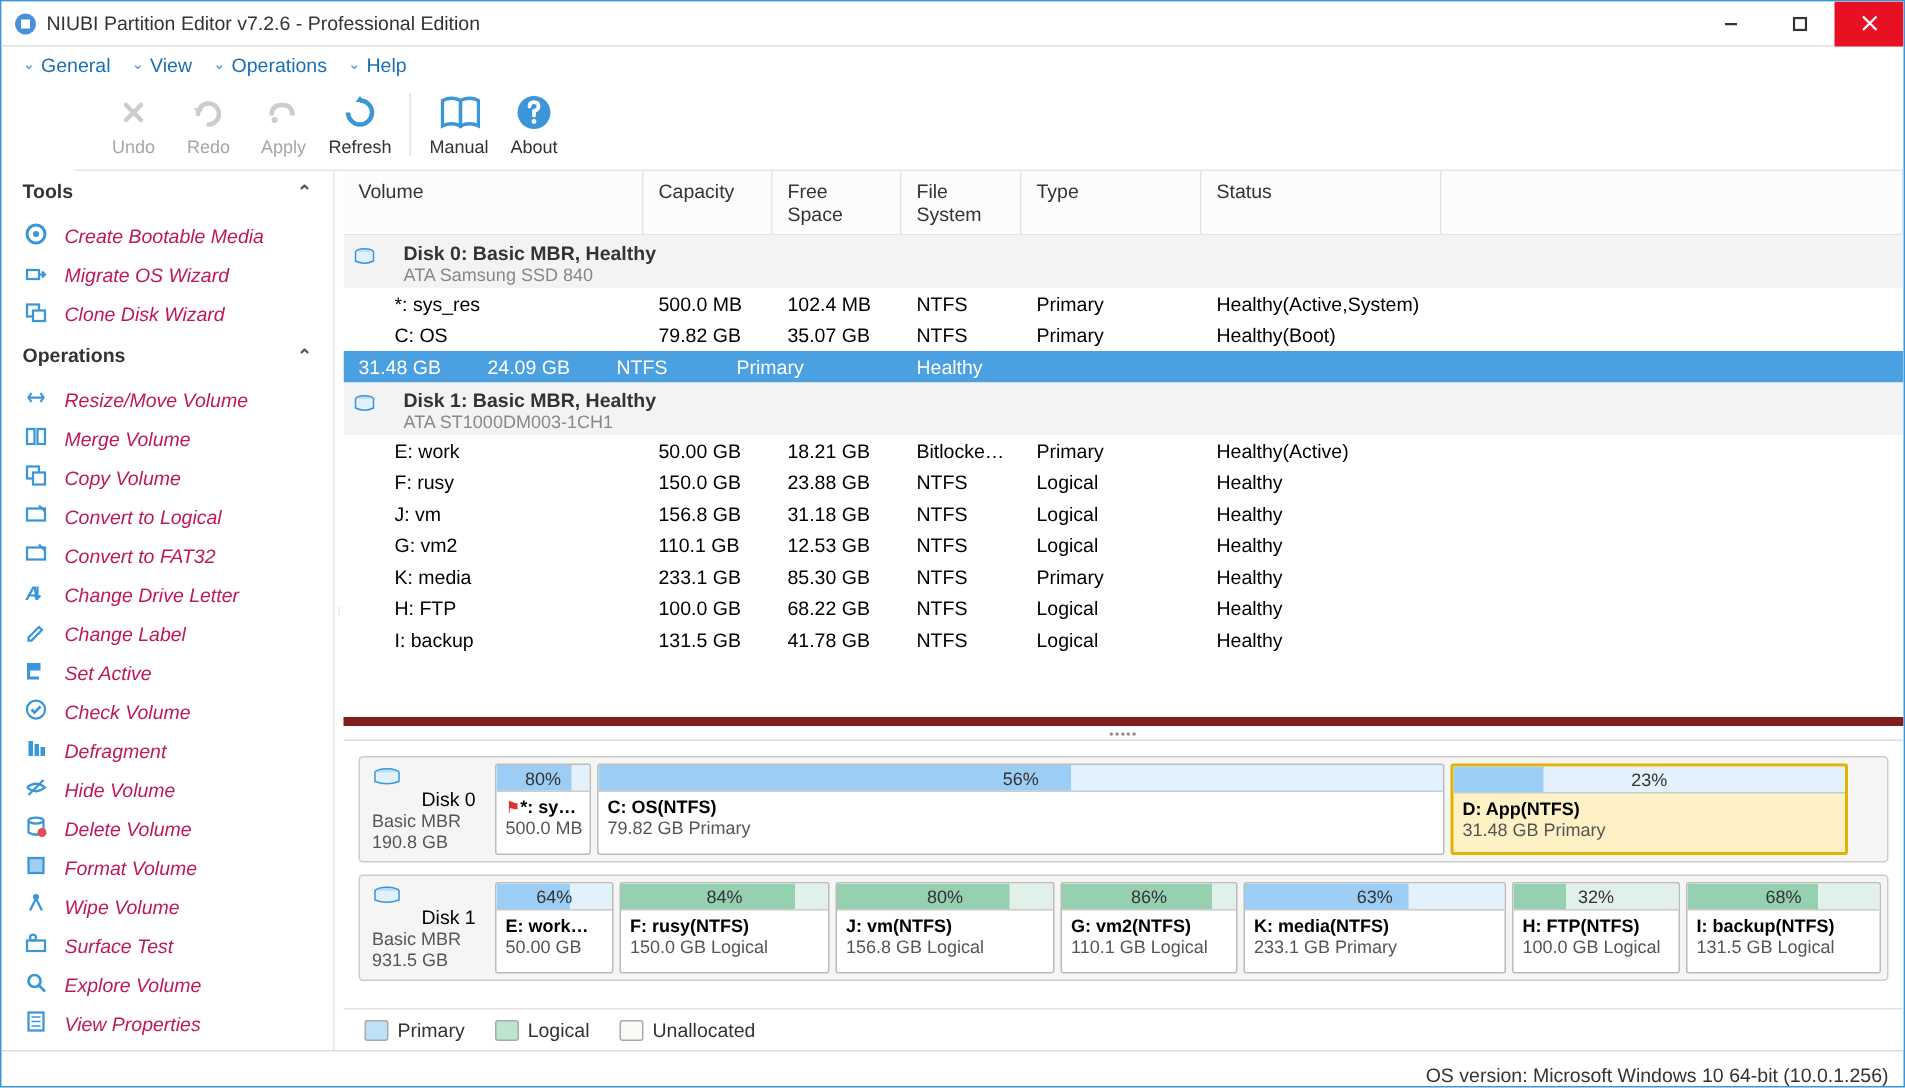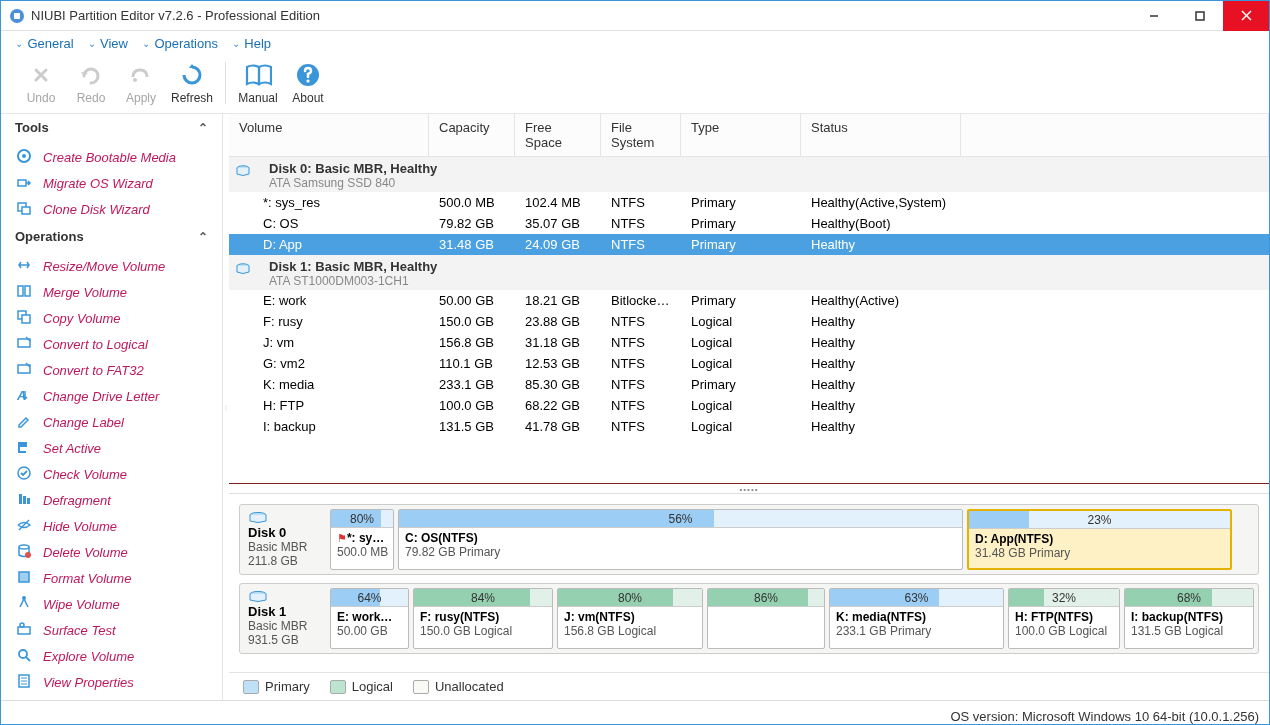--- a/index.html
+++ b/index.html
@@ -16,7 +16,7 @@
 .menubar .item { display:flex; align-items:center; color:#1a6fb3; padding:2px 6px; cursor:pointer; }
 .menubar .item .caret { color:#4a90d9; margin-right:4px; font-size:10px; }
 
-.toolbar { display:flex; align-items:center; padding:4px 16px 6px 16px; border-bottom:1px solid #e6e6e6; gap:2px; }
+.toolbar { display:flex; align-items:center; padding:4px 16px 6px 16px; border-bottom:1px solid #e6e6e6; gap:2px;margin-left:48px; }
 .tbtn { display:flex; flex-direction:column; align-items:center; min-width:48px; padding:2px 4px; cursor:pointer; }
 .tbtn .ticon { width:28px; height:28px; display:flex; align-items:center; justify-content:center; }
 .tbtn .tlbl { font-size:12px; margin-top:2px; color:#333; }

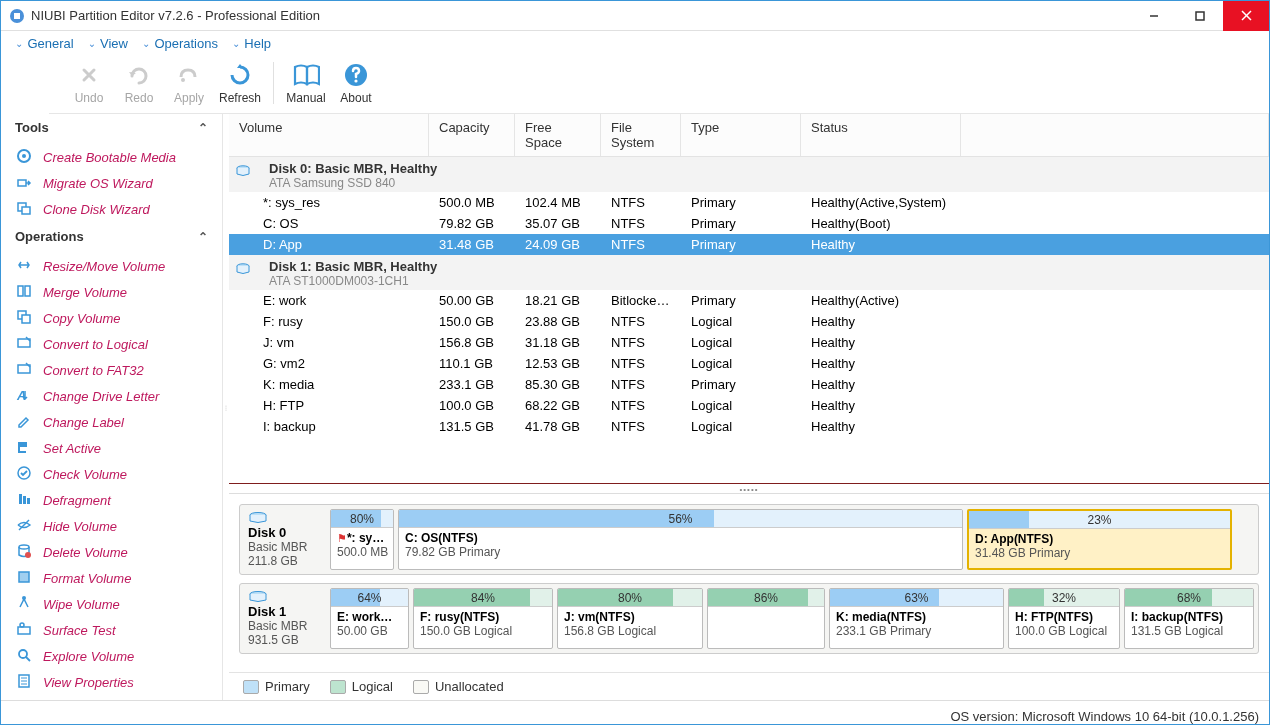--- a/index.html
+++ b/index.html
@@ -32,7 +32,7 @@
 .sideitem .si-icon { width:18px; height:18px; margin-right:10px; display:flex; align-items:center; justify-content:center; flex-shrink:0; }
 
 .right { flex:1; display:flex; flex-direction:column; min-height:0; }
-.tablewrap { flex:1; overflow:hidden; border-bottom:1px solid #7f1d1d; }
+.tablewrap { flex:1; overflow:hidden; border-bottom:6px solid #7f1d1d; }
 .thead { display:flex; background:#fcfcfc; border-bottom:1px solid #e3e3e3; }
 .thead .th { padding:6px 10px; border-right:1px solid #e5e5e5; color:#333; }
 .c-vol{width:200px;} .c-cap{width:86px;} .c-free{width:86px;} .c-fs{width:80px;} .c-type{width:120px;} .c-status{width:160px;}

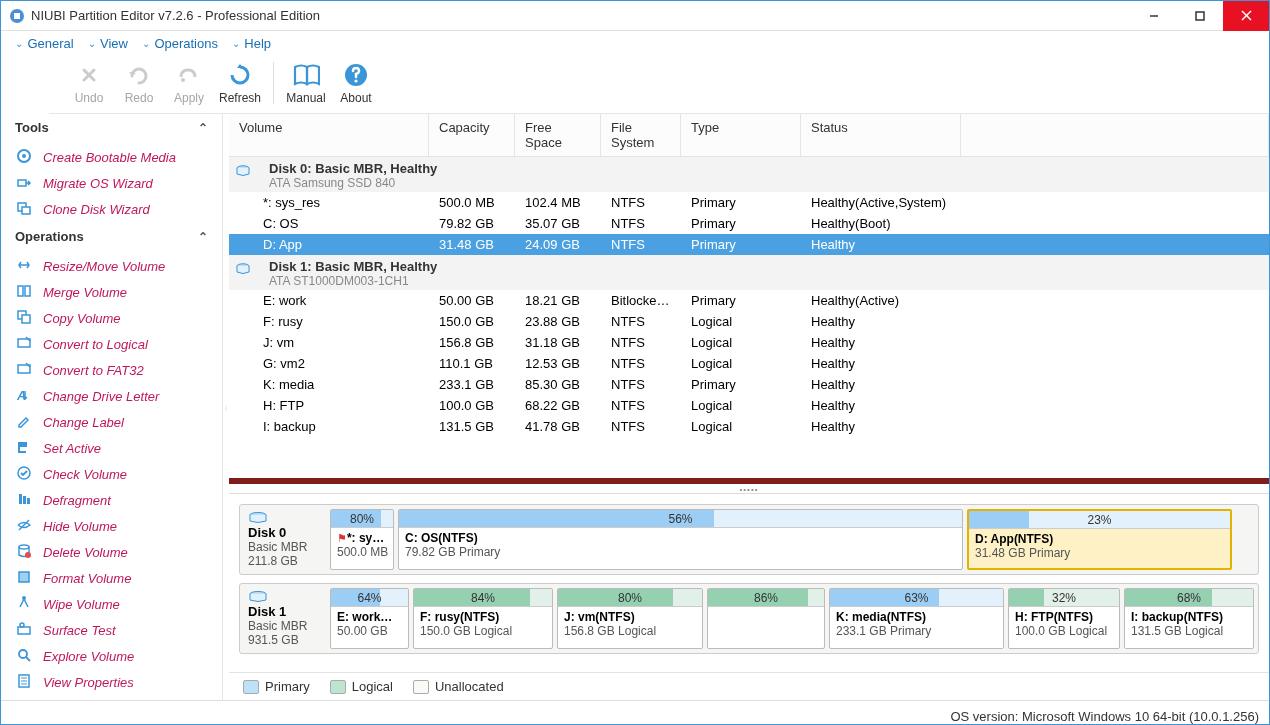--- a/index.html
+++ b/index.html
@@ -422,7 +422,6 @@
        <div class="td c-status">Healthy(Boot)</div>
      </div>
           <div class="row sel">
-       <div class="td c-vol">D: App</div>
        <div class="td c-cap">31.48 GB</div>
        <div class="td c-free">24.09 GB</div>
        <div class="td c-fs">NTFS</div>

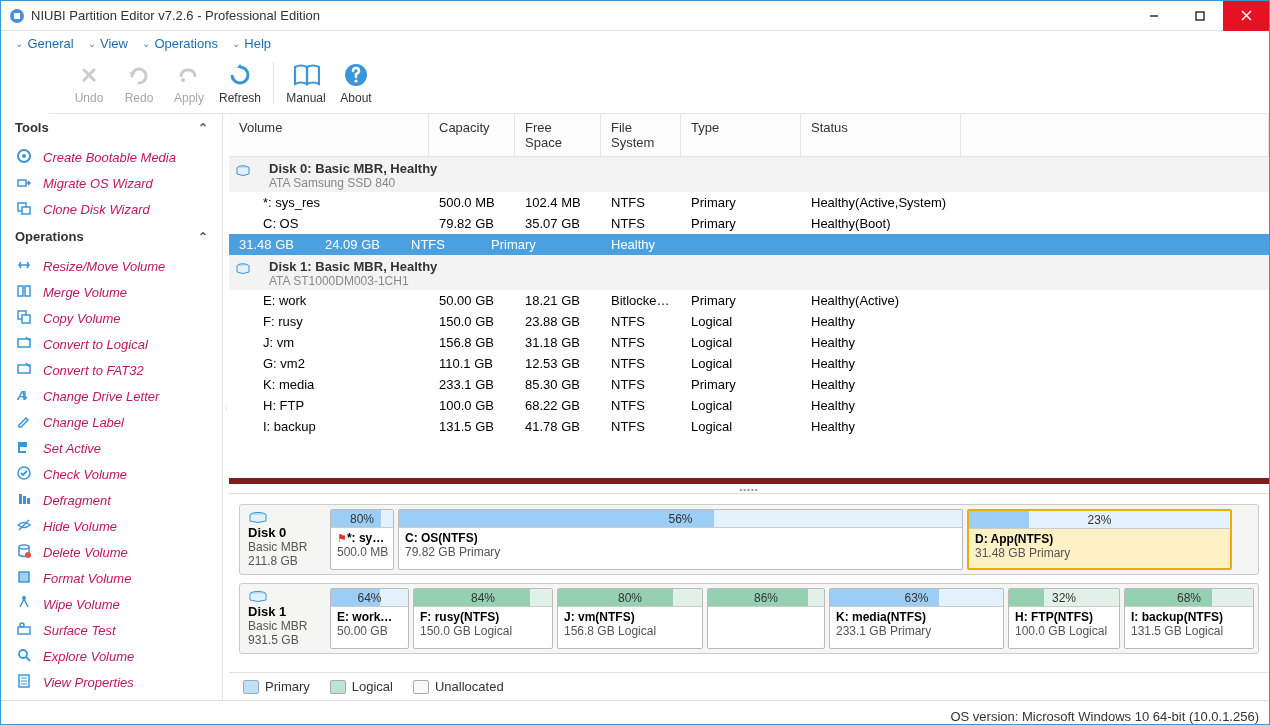--- a/index.html
+++ b/index.html
@@ -52,7 +52,7 @@
 .diskmap { padding:10px; background:#fff; }
 .diskstrip { display:flex; align-items:stretch; border:1px solid #ccc; border-radius:3px; margin-bottom:8px; background:#f5f5f3; }
 .diskinfo { width:90px; padding:6px 8px; display:flex; flex-direction:column; align-items:flex-start; }
-.diskinfo .dname { font-weight:700; }
+.diskinfo .dname { font-weight:400;margin-left:33px; }
 .diskinfo .dstats { color:#555; font-size:12px; }
 .diskinfo .dicon2 { width:20px; height:14px; margin-bottom:0px; }
 .partrow { flex:1; display:flex; gap:4px; padding:4px 4px 4px 0; }

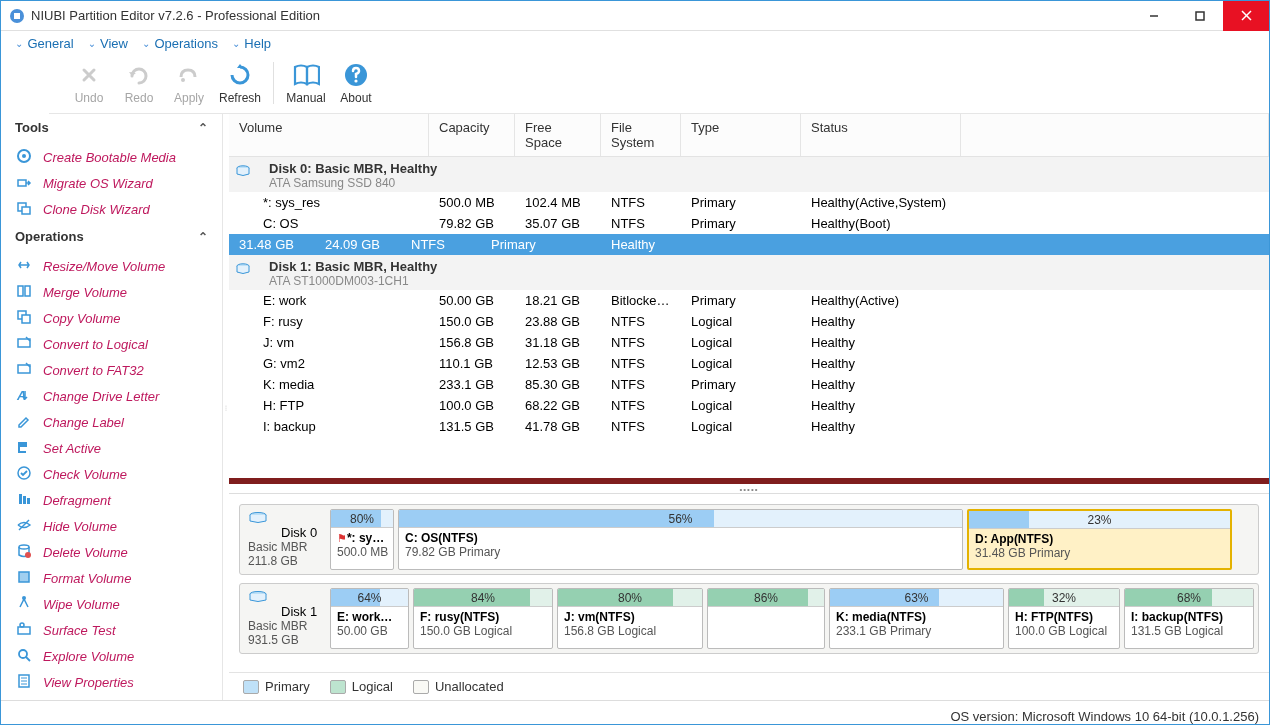--- a/index.html
+++ b/index.html
@@ -506,7 +506,7 @@
               </svg></span>
        <span class="dname">Disk 0</span>
        <span class="dstats">Basic MBR</span>
-       <span class="dstats">211.8 GB</span>
+       <span class="dstats">190.8 GB</span>
      </div>
      <div class="partrow">
             <div class="part " style="width:64px">

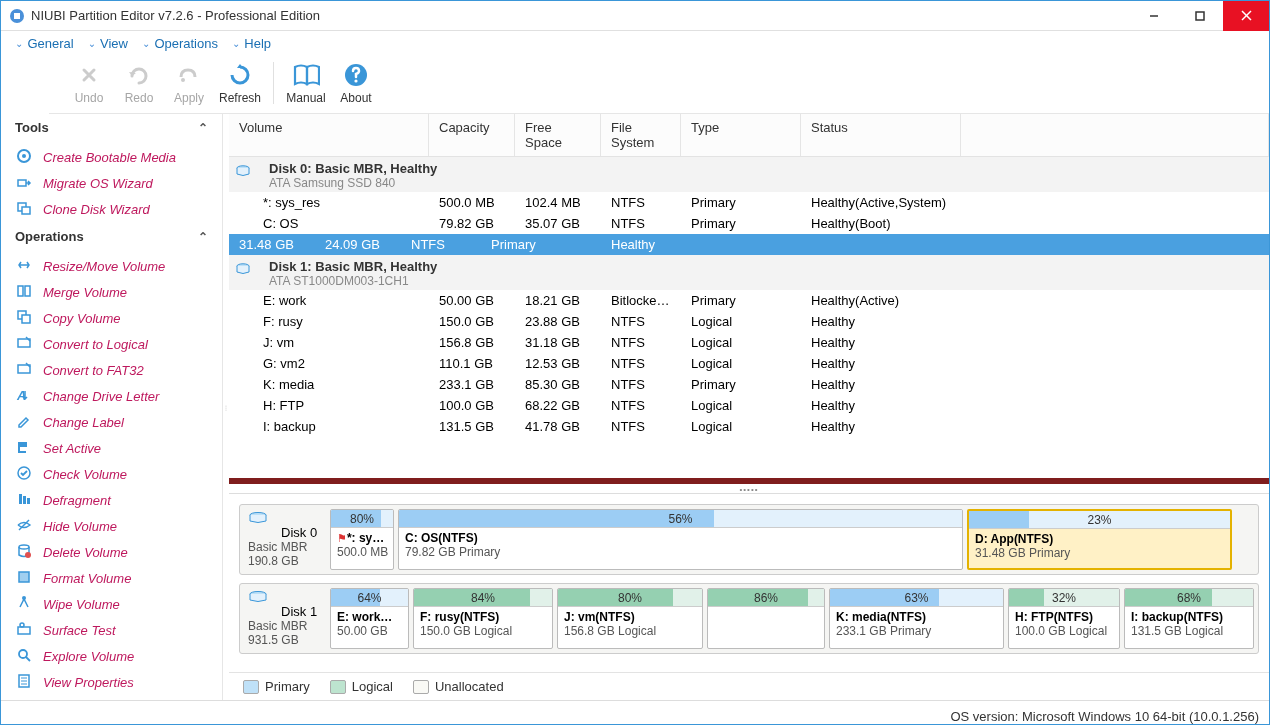--- a/index.html
+++ b/index.html
@@ -569,6 +569,7 @@
                 <div class="fill" style="width:86%"></div>
                 <span class="pct">86%</span>
               </div>
+      <div class="meta"><span class="pt">G: vm2(NTFS)</span><div class="ps">110.1 GB Logical</div></div>
     </div>
             <div class="part " style="width:175px">
       <div class="bar primary">

